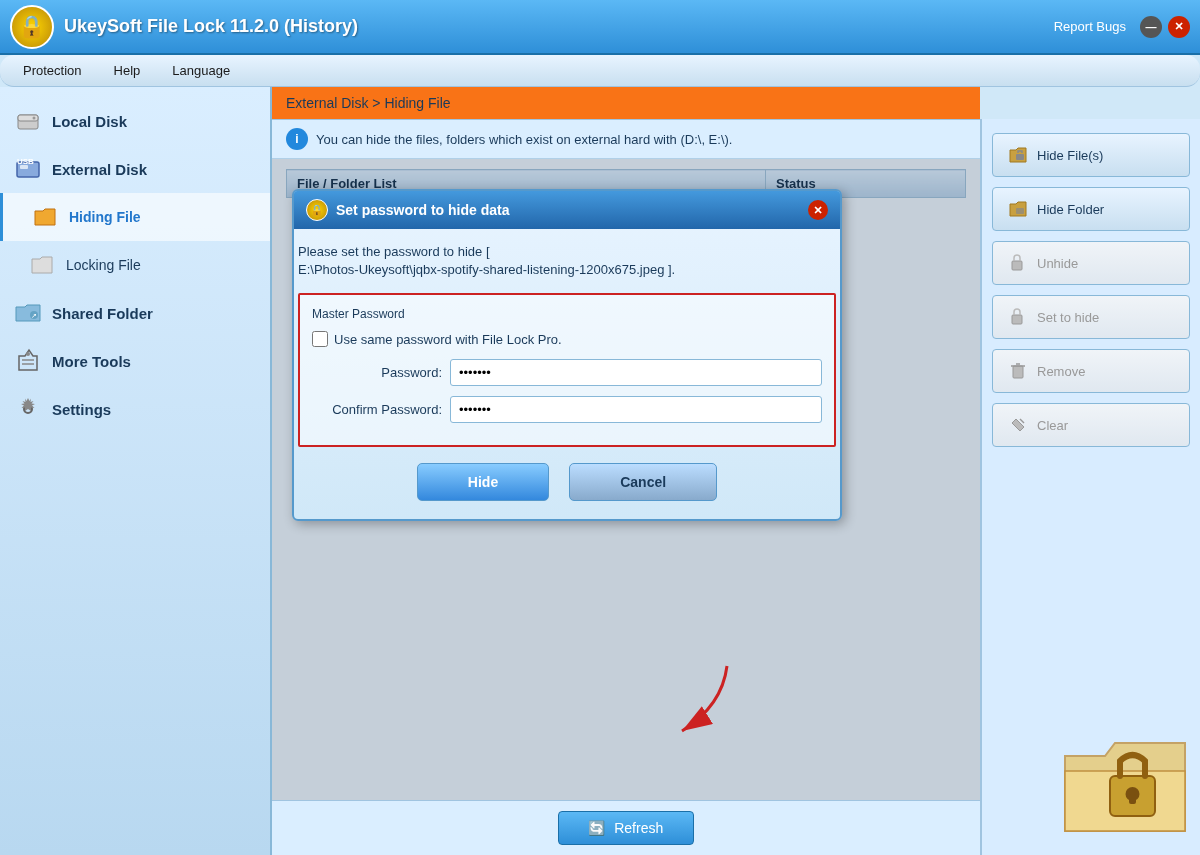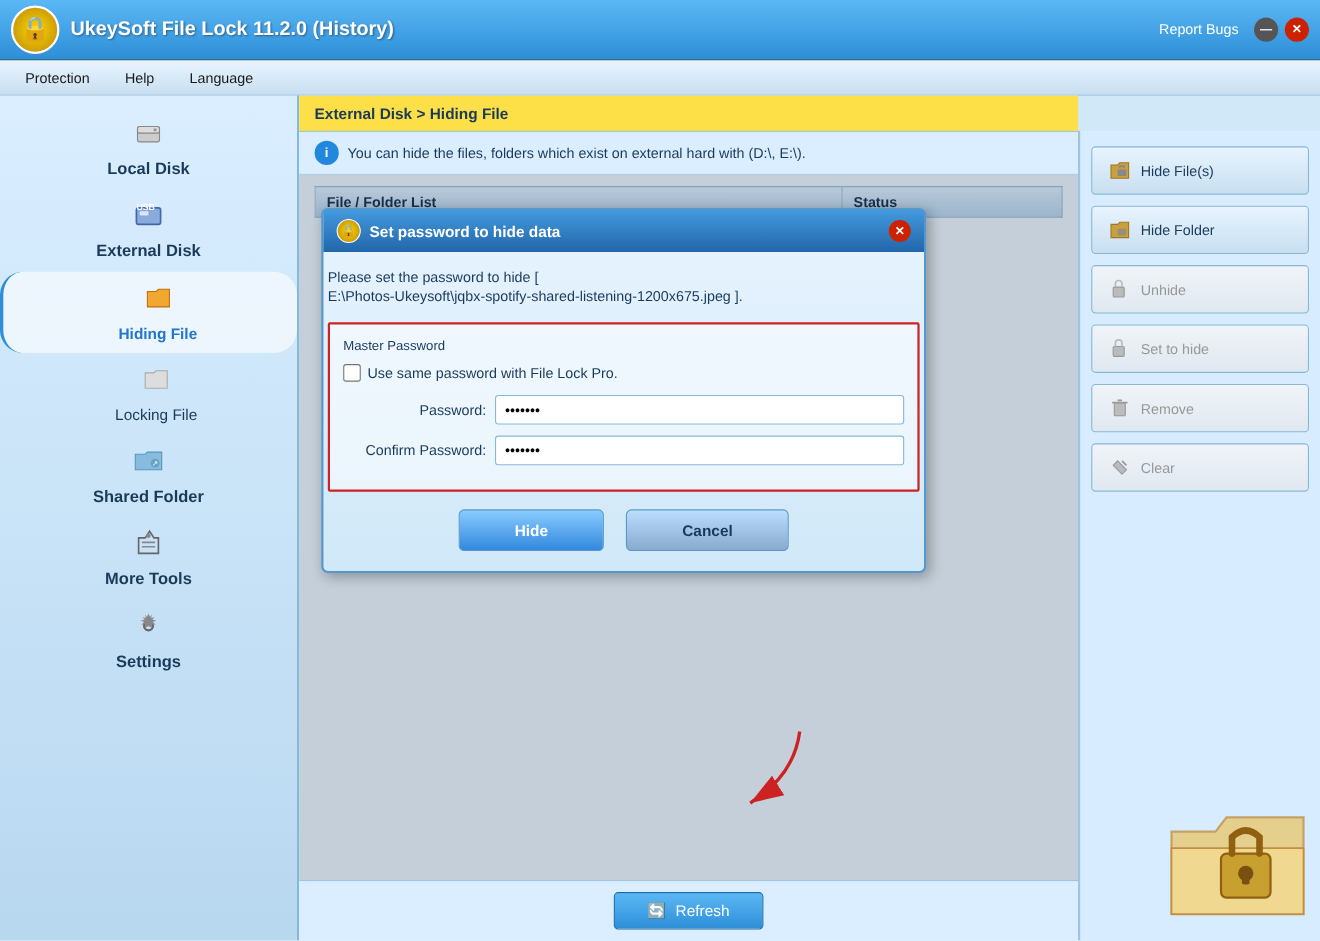--- a/index.html
+++ b/index.html
@@ -79,6 +79,7 @@
       padding: 0 8px;
       border-bottom: 1px solid #a0c4e0;
       gap: 2px;
+      border-radius: 14px;
     }
 
     .menu-item {

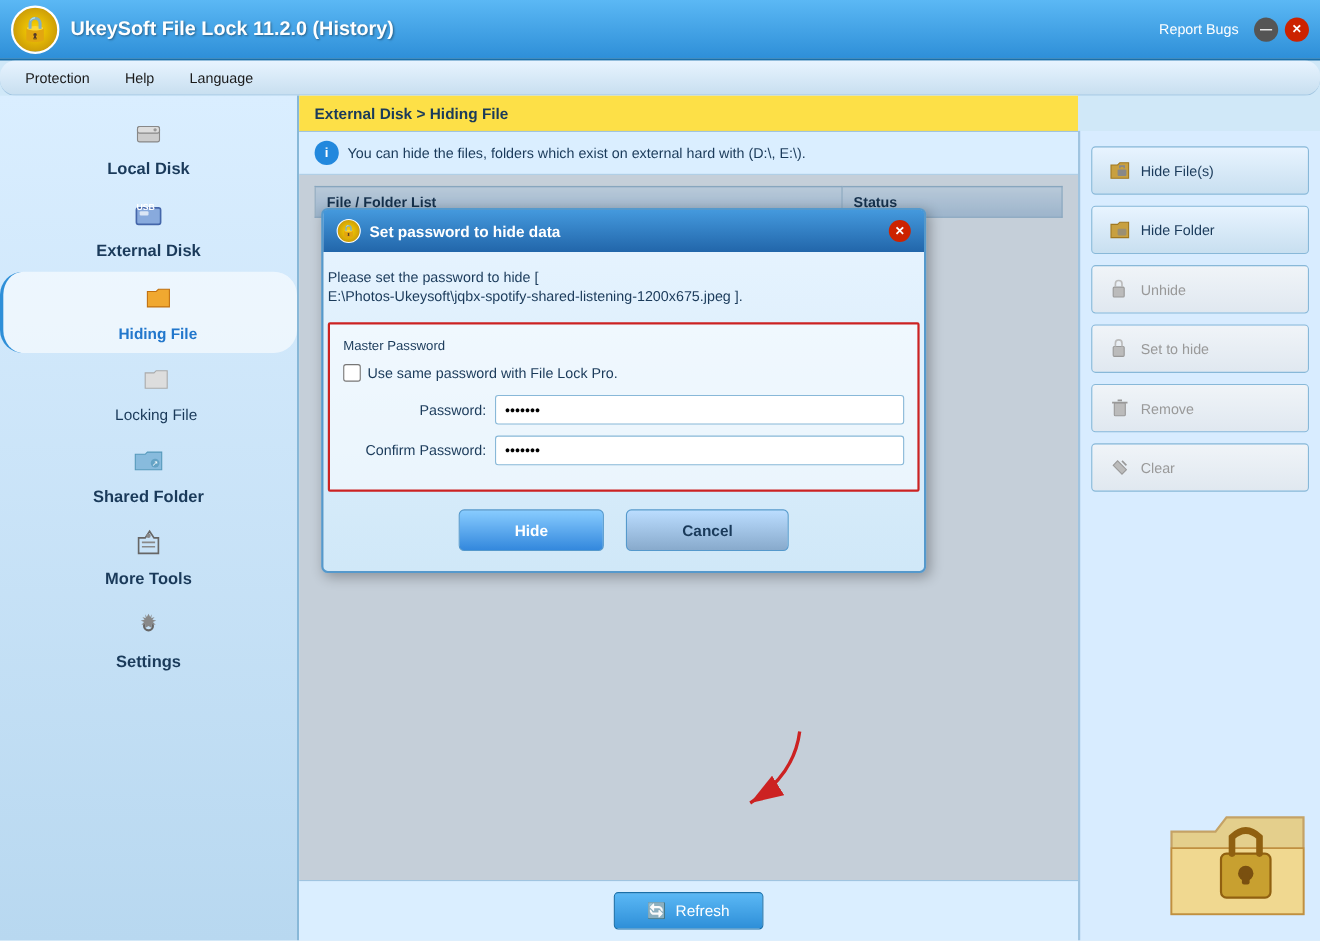--- a/index.html
+++ b/index.html
@@ -165,10 +165,10 @@
     }
 
     .breadcrumb-bar {
-      background: #fde047;
+      background: #f97316;
       padding: 8px 14px;
       font-size: 14px;
-      font-weight: bold;
+      font-weight: normal;
       color: #1a3a5a;
       border-bottom: 1px solid #a0c4e0;
     }

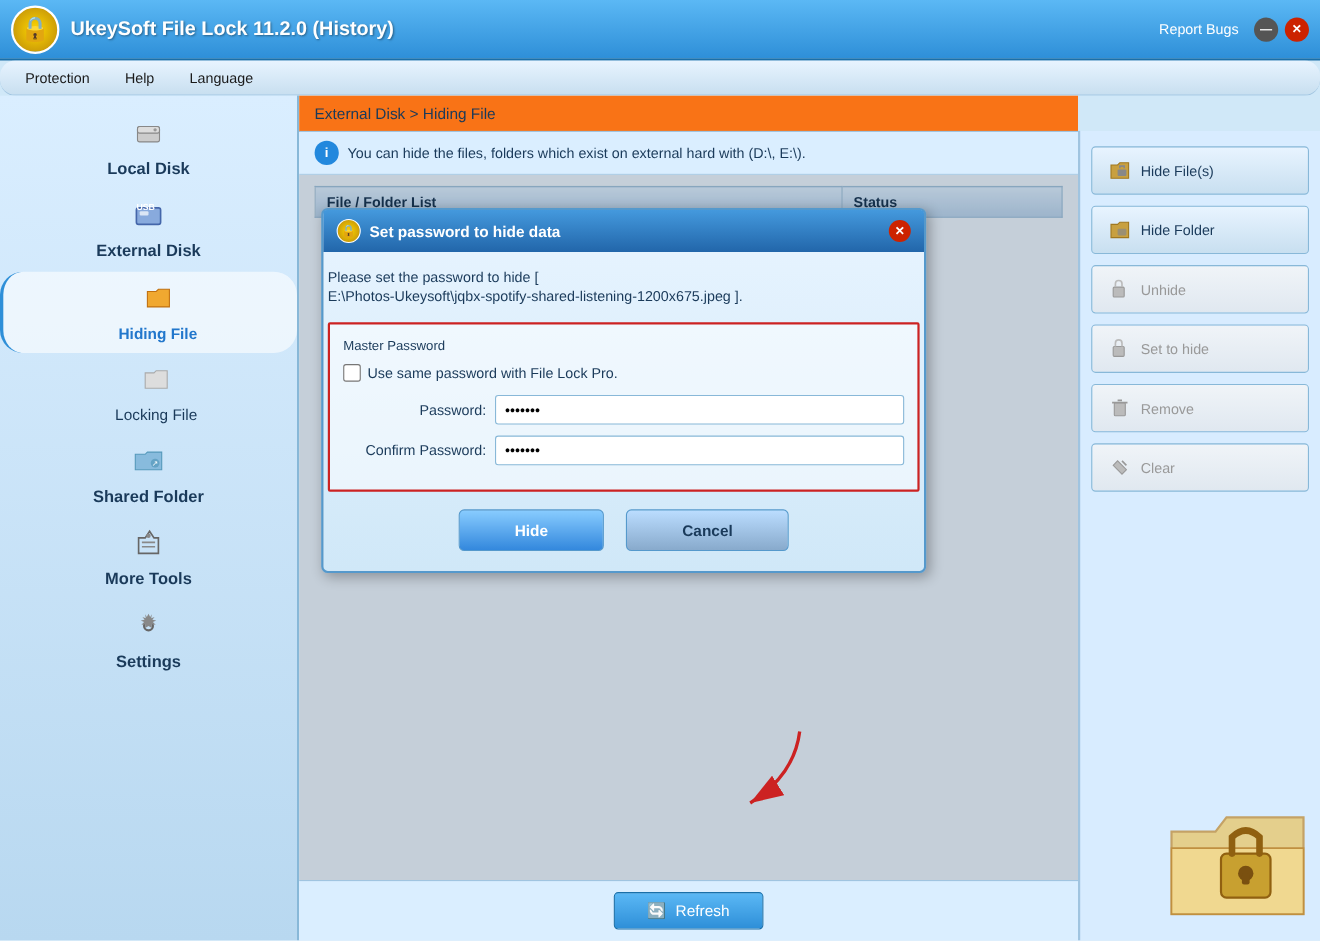--- a/index.html
+++ b/index.html
@@ -112,7 +112,6 @@
       padding: 10px 14px;
       cursor: pointer;
       gap: 10px;
-      flex-direction: column;
     }
 
     .sidebar-item.active {

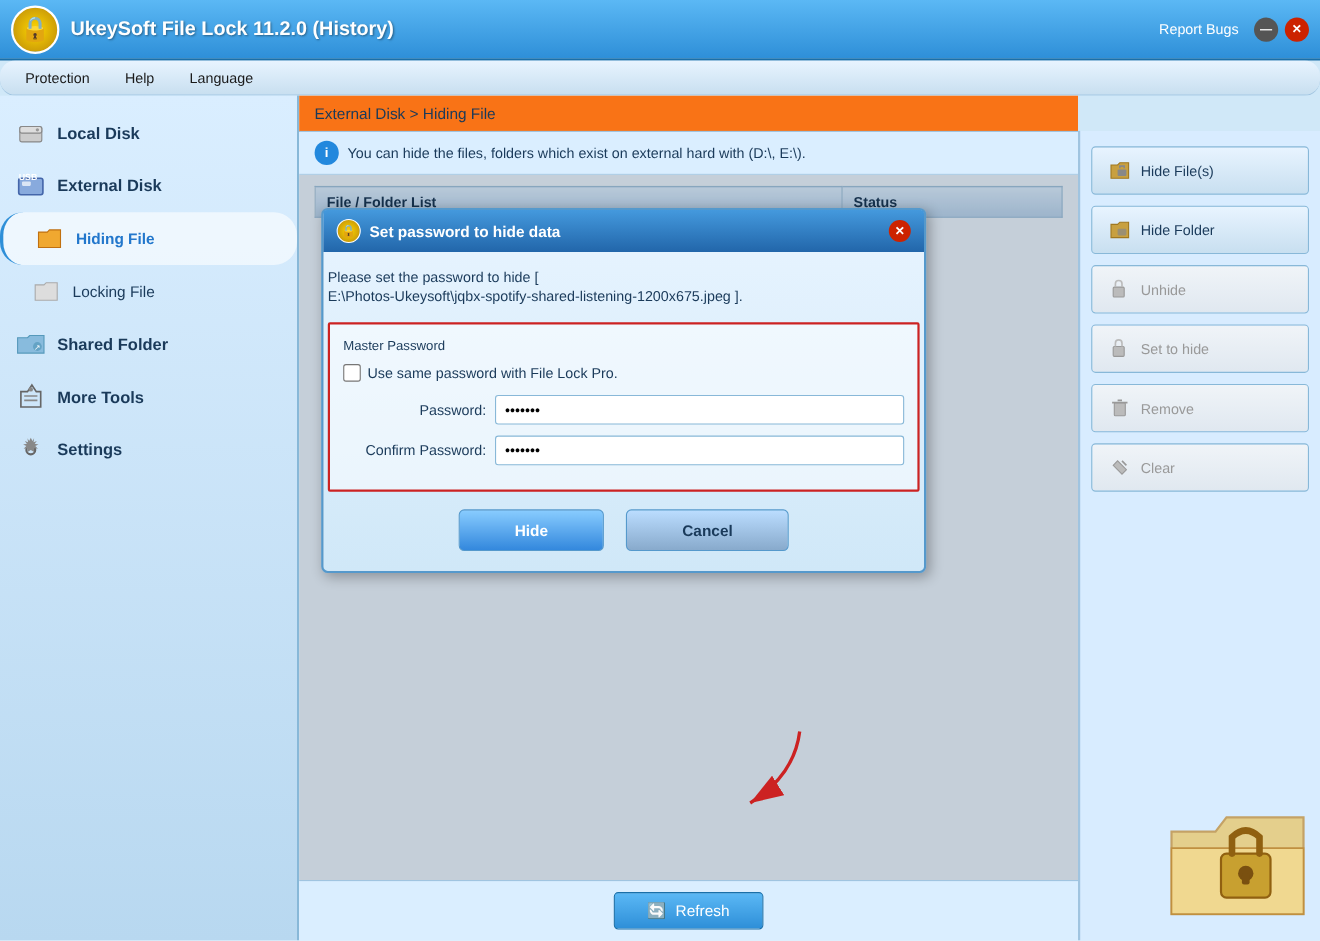--- a/index.html
+++ b/index.html
@@ -125,7 +125,6 @@
 
     .sidebar-item.sub.active {
       color: #2277cc;
-      border-radius: 21px;
     }
 
     .sidebar-icon {

